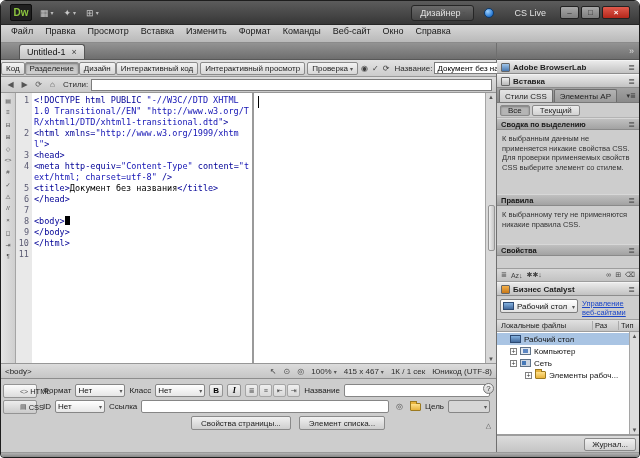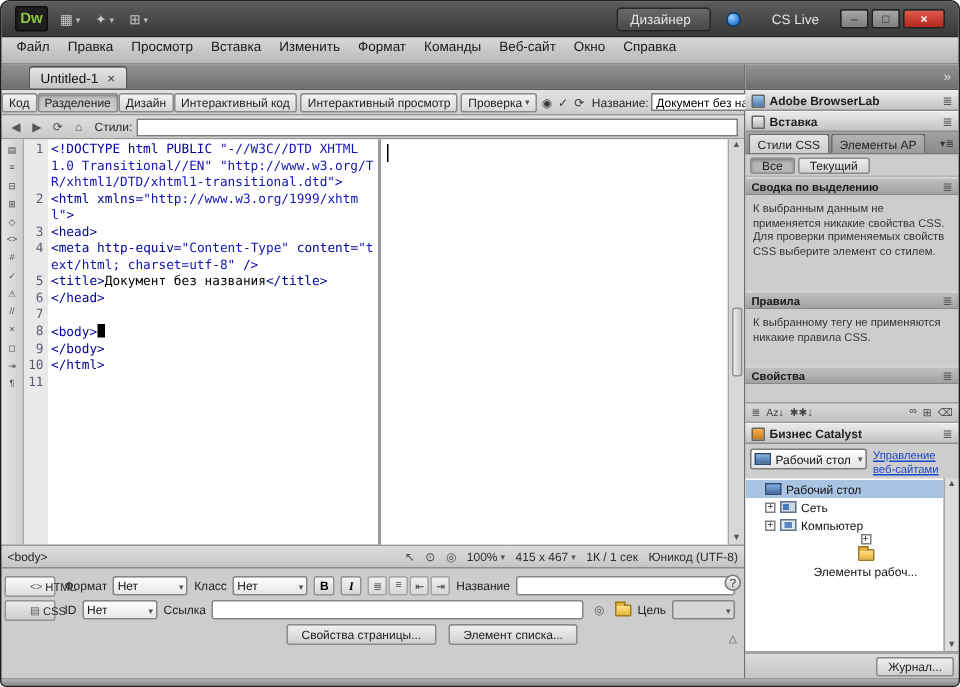--- a/index.html
+++ b/index.html
@@ -458,6 +458,11 @@
           </span>
           <a class="manage-link">Управление веб-сайтами</a>
         </div>
+        <div class="file-cols">
+          <span class="fc1">Локальные файлы</span>
+          <span class="fc2">Раз</span>
+          <span class="fc3">Тип</span>
+        </div>
         <div class="tree-wrap">
           <div class="tree">
               <div class="tree-row selected" style="padding-left: 3px;">

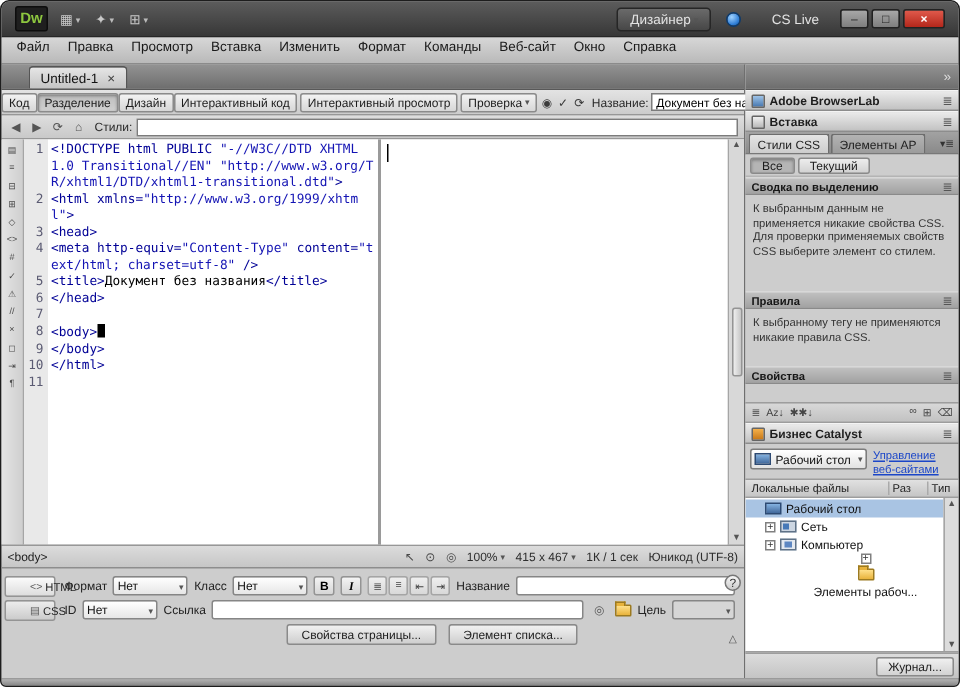--- a/index.html
+++ b/index.html
@@ -472,13 +472,13 @@
               </div>
               <div class="tree-row" style="padding-left: 13px;">
                 <span class="expander">+</span>
+                <span class="ticon computer"></span>
+                <span class="tree-label">Компьютер</span>
+              </div>
+              <div class="tree-row" style="padding-left: 13px;">
+                <span class="expander">+</span>
                 <span class="ticon network"></span>
                 <span class="tree-label">Сеть</span>
-              </div>
-              <div class="tree-row" style="padding-left: 13px;">
-                <span class="expander">+</span>
-                <span class="ticon computer"></span>
-                <span class="tree-label">Компьютер</span>
               </div>
               <div class="tree-row" style="padding-left: 28px; flex-direction: column;">
                 <span class="expander">+</span>

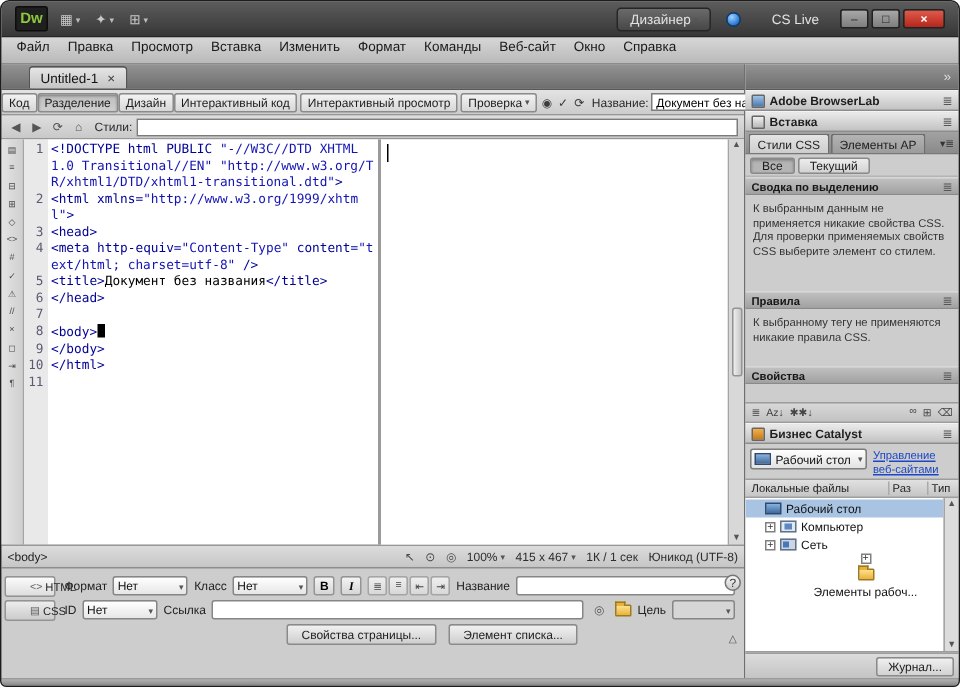--- a/index.html
+++ b/index.html
@@ -480,7 +480,7 @@
                 <span class="ticon network"></span>
                 <span class="tree-label">Сеть</span>
               </div>
-              <div class="tree-row" style="padding-left: 28px; flex-direction: column;">
+              <div class="tree-row" style="padding-left: 28px;">
                 <span class="expander">+</span>
                 <span class="ticon folder"></span>
                 <span class="tree-label">Элементы рабоч...</span>

